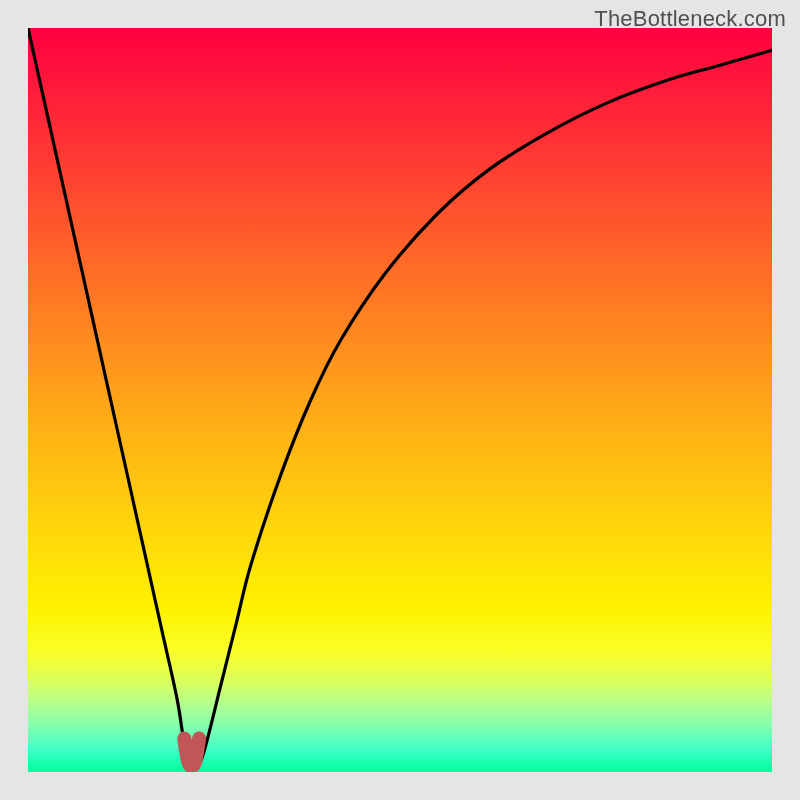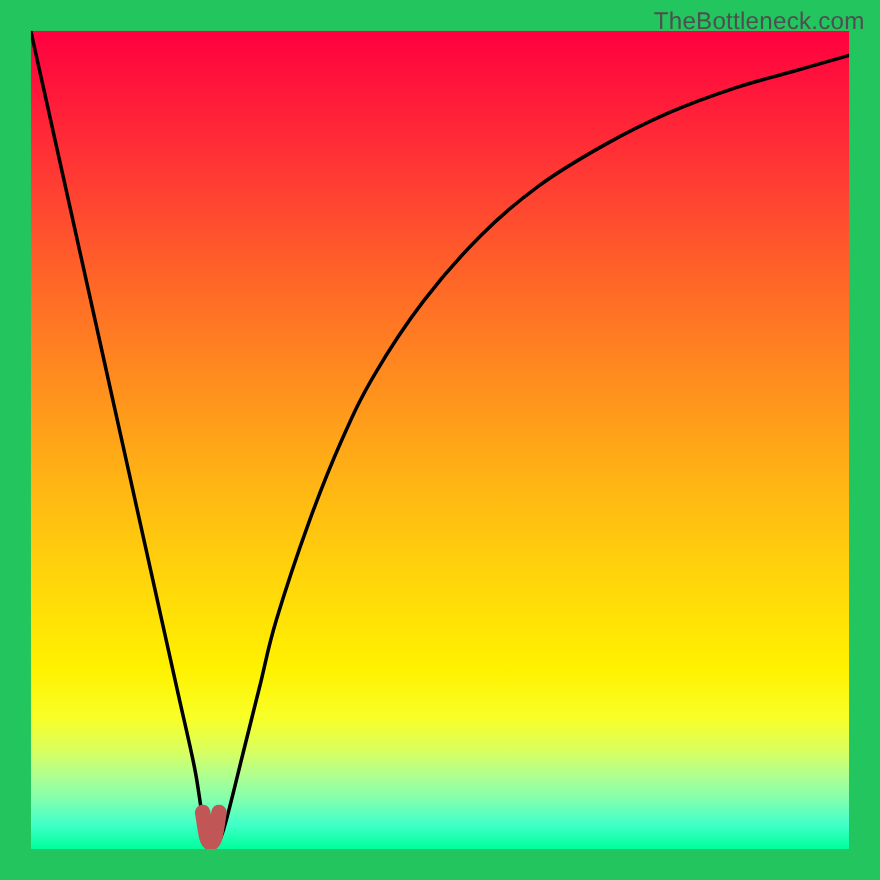--- a/index.html
+++ b/index.html
@@ -15,7 +15,7 @@
     position: absolute;
     left: 0; top: 0;
     width: 800px; height: 800px;
-    background: #22c55e;
+    background: #e5e5e5;
   }
   .plot-area {
     position: absolute;

